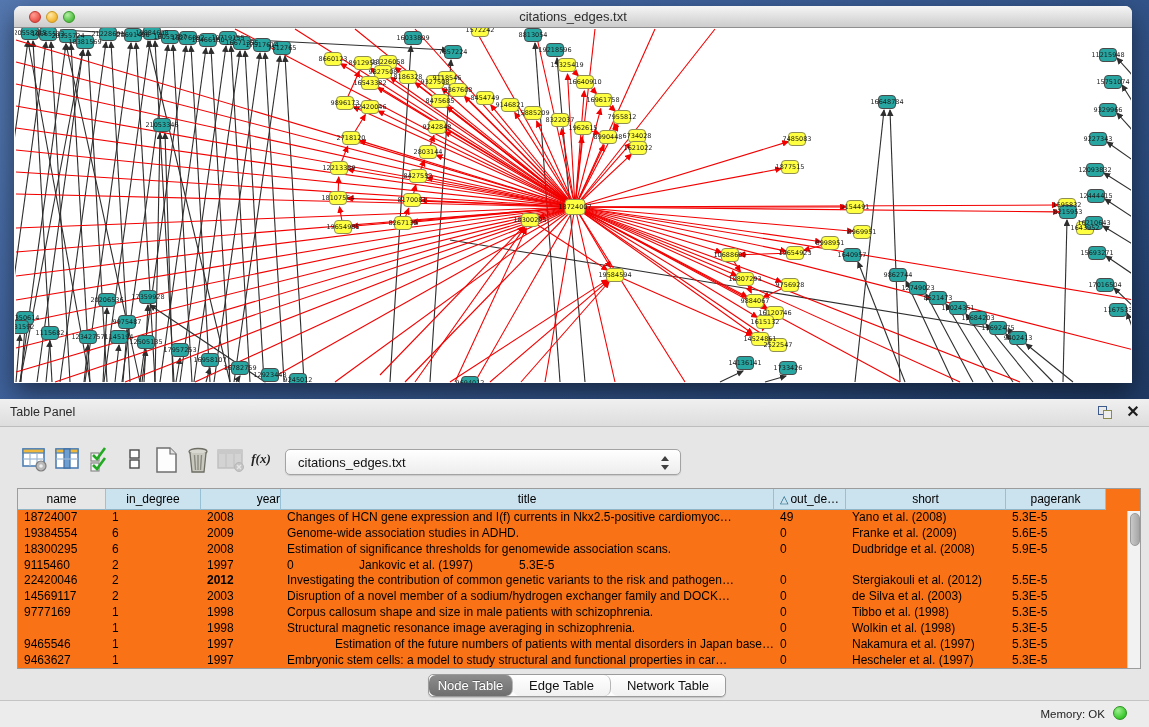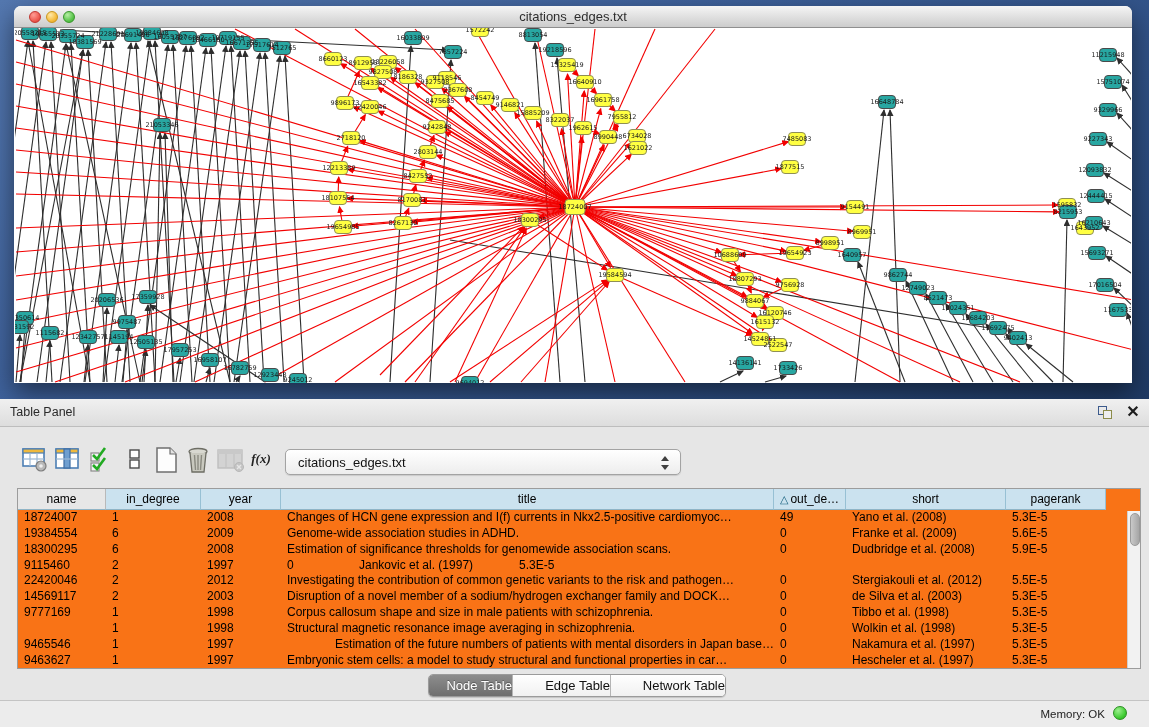--- a/index.html
+++ b/index.html
@@ -608,7 +608,7 @@
     <div class="thead" id="thead">
         <div class="th gray" style="width: 88px;">name</div>
         <div class="th" style="width: 95px;">in_degree</div>
-        <div class="th" style="width: 80px;">year</div>
+        <div class="th" style="width: 80px; text-align: right;">year</div>
         <div class="th" style="width: 493px;">title</div>
         <div class="th" style="width: 72px;"><span class="sort-tri">△</span>out_de…</div>
         <div class="th" style="width: 160px;">short</div>

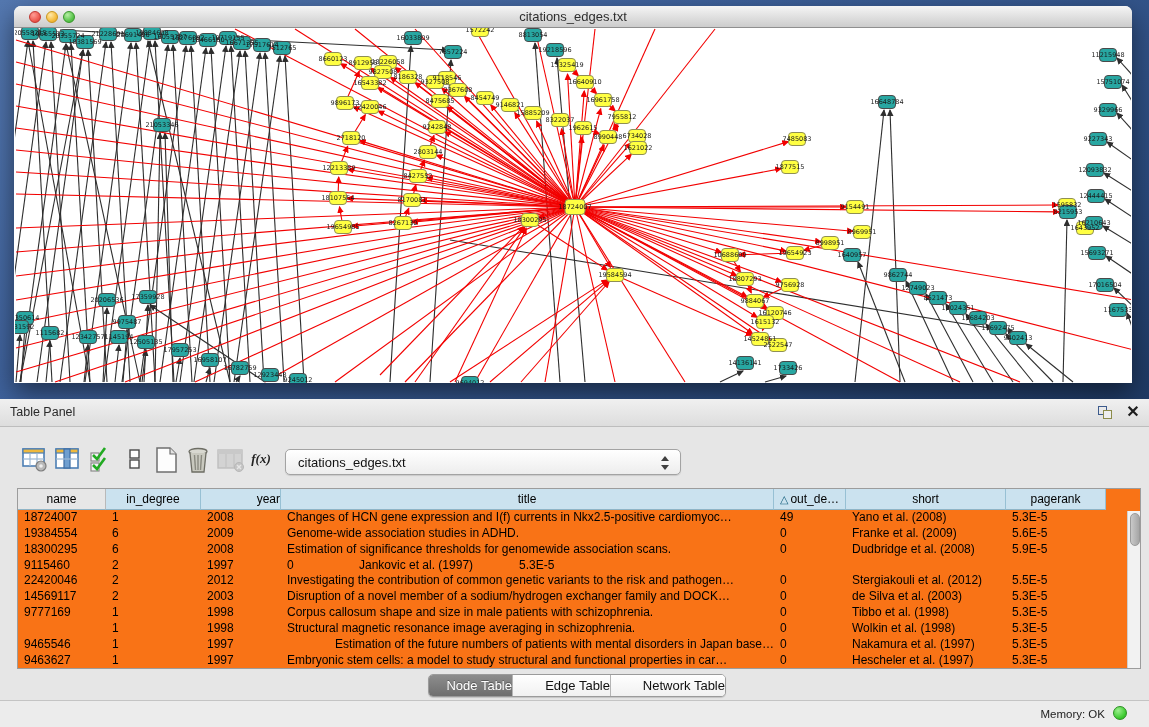--- a/index.html
+++ b/index.html
@@ -653,7 +653,7 @@
         <div class="tr">
           <div class="td" style="width: 88px;">22420046</div>
           <div class="td" style="width: 95px;">2</div>
-          <div class="td" style="width: 80px;">2012</div>
+          <div class="td" style="width: 80px; font-weight: bold;">2012</div>
           <div class="td" style="width: 493px;">Investigating the contribution of common genetic variants to the risk and pathogen…</div>
           <div class="td" style="width: 72px;">0</div>
           <div class="td" style="width: 160px;">Stergiakouli et al. (2012)</div>

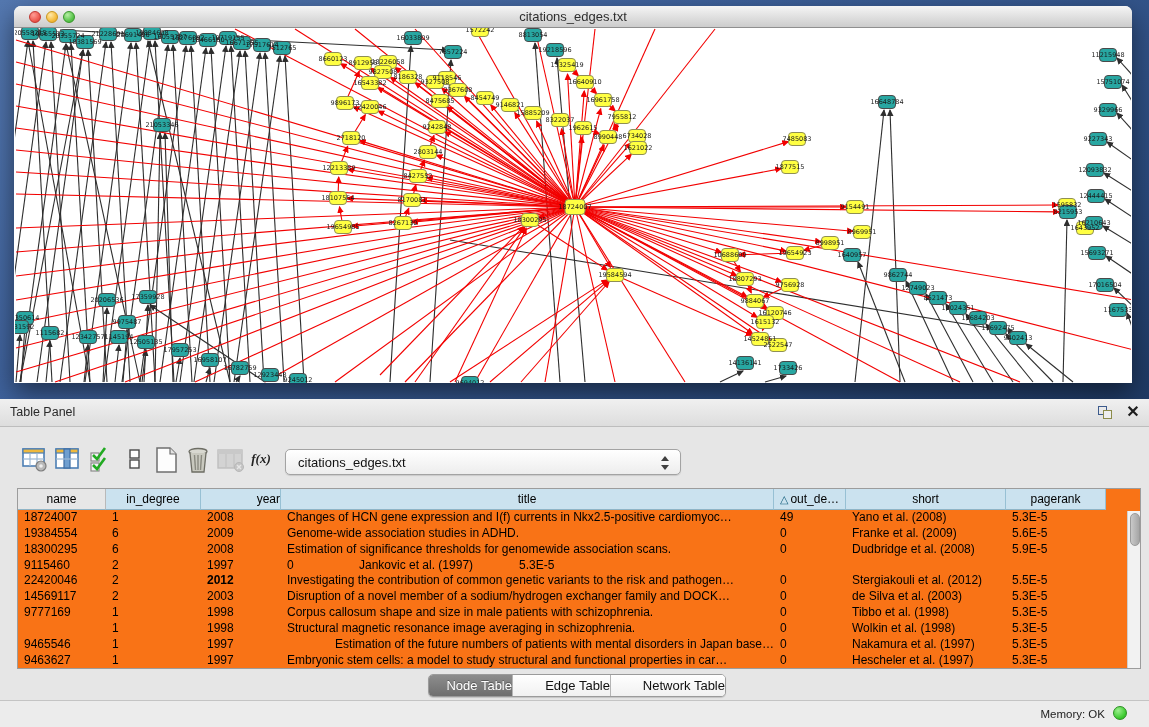--- a/index.html
+++ b/index.html
@@ -69,8 +69,8 @@
   .tabbar{position:absolute;left:428px;top:674px;height:23px;display:flex;
     border:1px solid #9b9b9b;border-radius:5px;overflow:hidden;background:#fdfdfd;
     box-shadow:0 1px 1px rgba(0,0,0,.15);}
-  .tab{height:21px;line-height:21px;font-size:13px;color:#111;text-align:right;
-    border-right:1px solid #b5b5b5;background:linear-gradient(#ffffff,#f1f1f1);}
+  .tab{height:21px;line-height:21px;font-size:13px;color:#111;text-align:center;
+    border-right:1px solid #b5b5b5;background:linear-gradient(#ffffff,#f1f1f1);border-radius:7px;}
   .tab:last-child{border-right:none;}
   .tab.active{background:linear-gradient(#8d8d8d,#6e6e6e);color:#fff;
     text-shadow:0 -1px 0 rgba(0,0,0,.3);}

